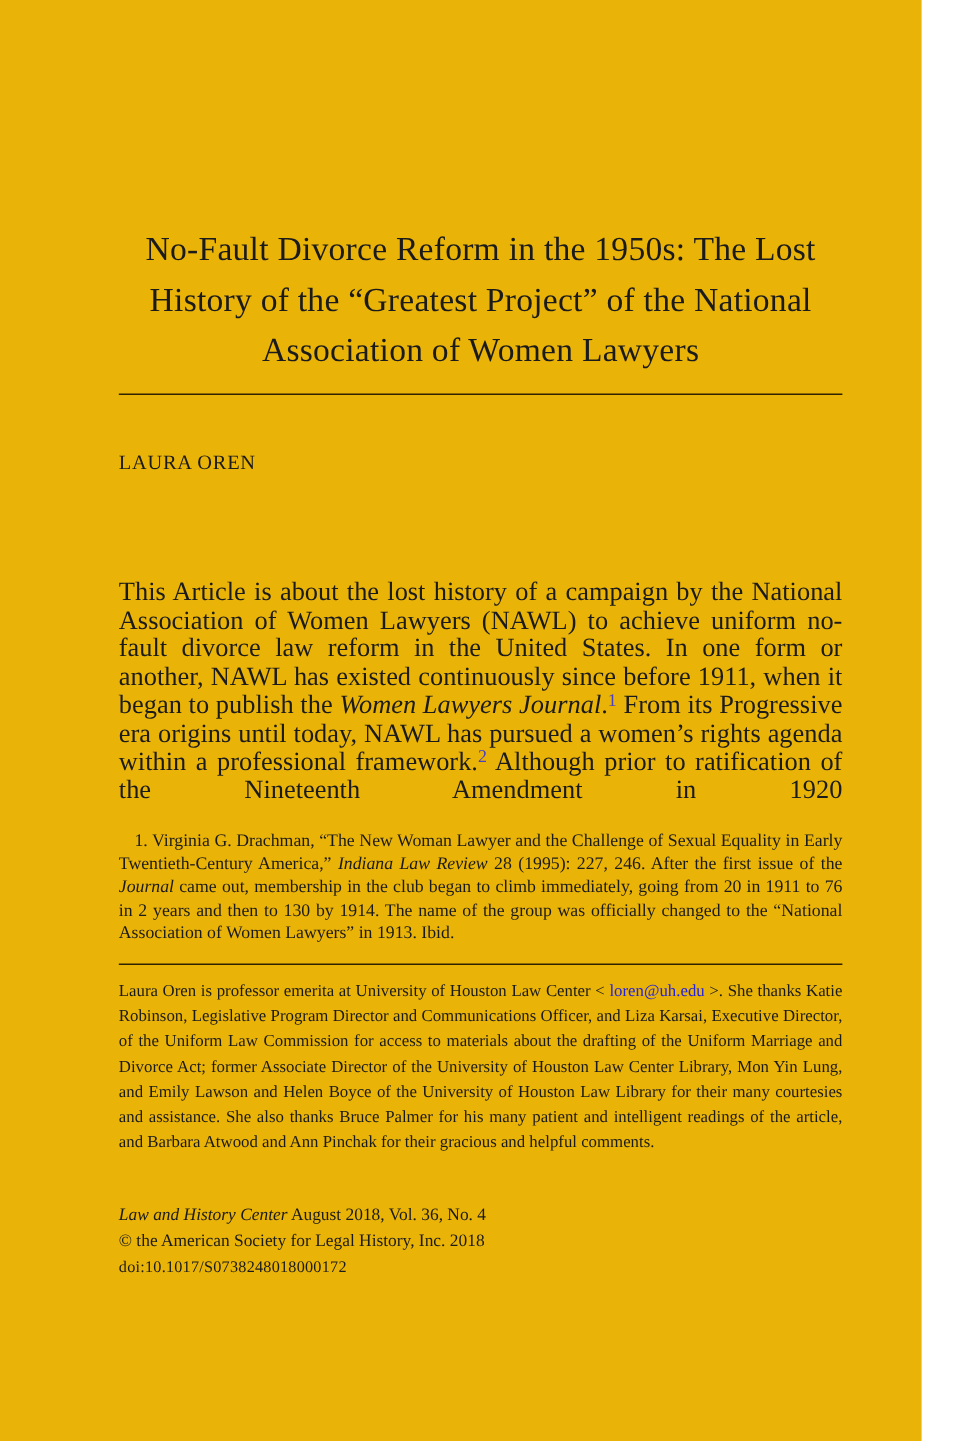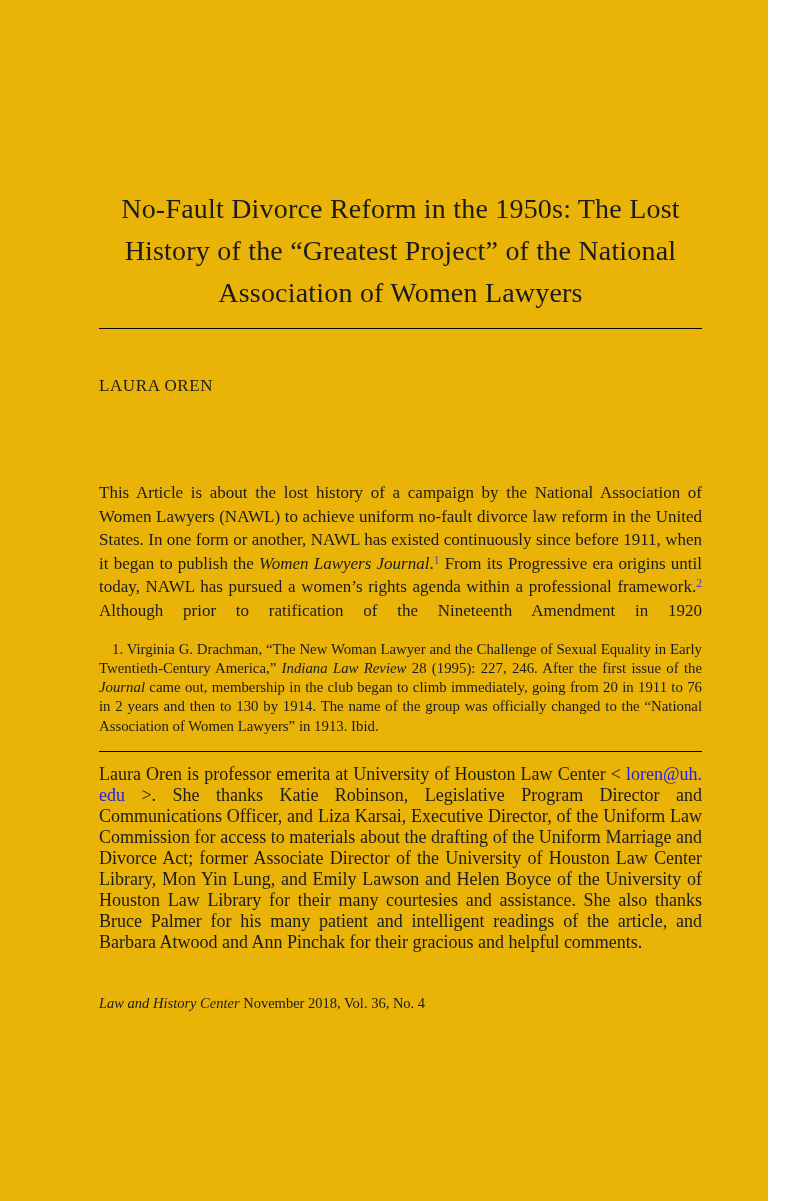--- a/index.html
+++ b/index.html
@@ -29,7 +29,7 @@
   }
   .abstract{
     margin-top:85px;
-    font-size:17px;line-height:23.6px;
+    font-size:22px;line-height:23.6px;
     text-align:justify;text-align-last:justify;
   }
   .footnotes{margin-top:7px;font-size:14.8px;line-height:19.3px;}

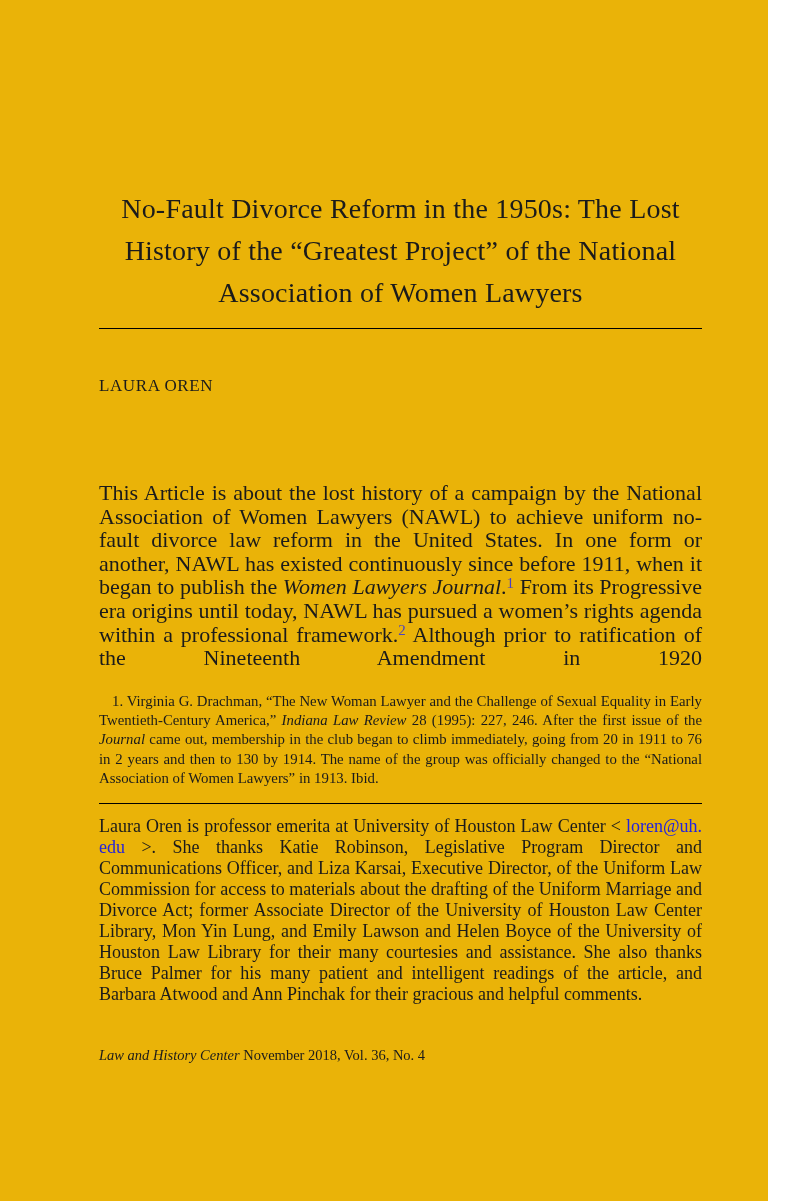--- a/index.html
+++ b/index.html
@@ -38,7 +38,7 @@
   .fn-divider{margin:15px 0 0 0;}
   .affiliation{
     margin-top:12px;
-    font-size:18px;line-height:21px;
+    font-size:14px;line-height:21px;
     text-align:justify;
   }
   .imprint{margin-top:40px;font-size:14.5px;line-height:21px;}

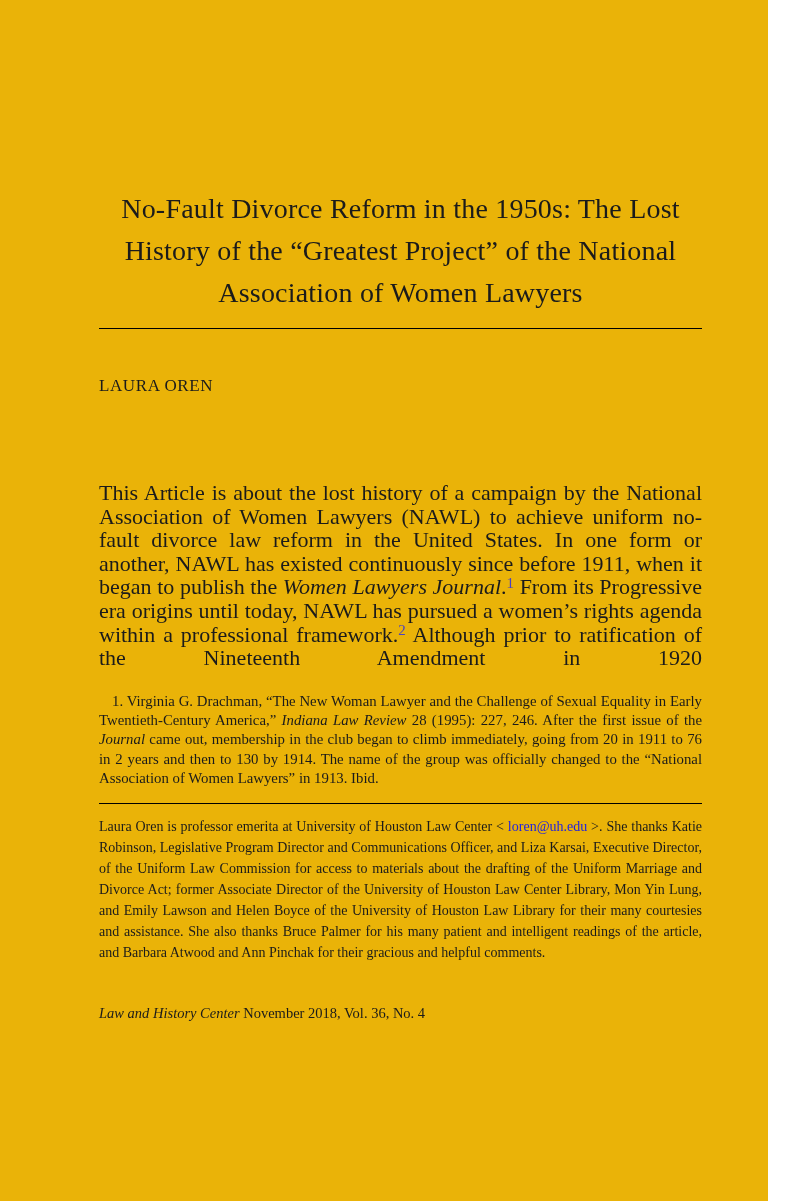--- a/index.html
+++ b/index.html
@@ -78,7 +78,7 @@
     <p class="affiliation"><span>Laura Oren is professor emerita at University of Houston Law Center &lt; </span><span class="link">loren@uh.</span><wbr><span class="link">edu</span><span> &gt;. She thanks Katie Robinson, Legislative Program Director and Communications Officer, and Liza Karsai, Executive Director, of the Uniform Law Commission for access to materials about the drafting of the Uniform Marriage and Divorce Act; former Associate Director of the University of Houston Law Center Library, Mon Yin Lung, and Emily Lawson and Helen Boyce of the University of Houston Law Library for their many courtesies and assistance. She also thanks Bruce Palmer for his many patient and intelligent readings of the article, and Barbara Atwood and Ann Pinchak for their gracious and helpful comments.</span></p>
 
     <div class="imprint">
-      <p><span class="i">Law and History Center</span><span> November 2018, Vol. 36, No. 4</span></p>
+      <p><span class="i">Law and History Center</span><span> August 2018, Vol. 36, No. 4</span></p>
     </div>
 
   </div>

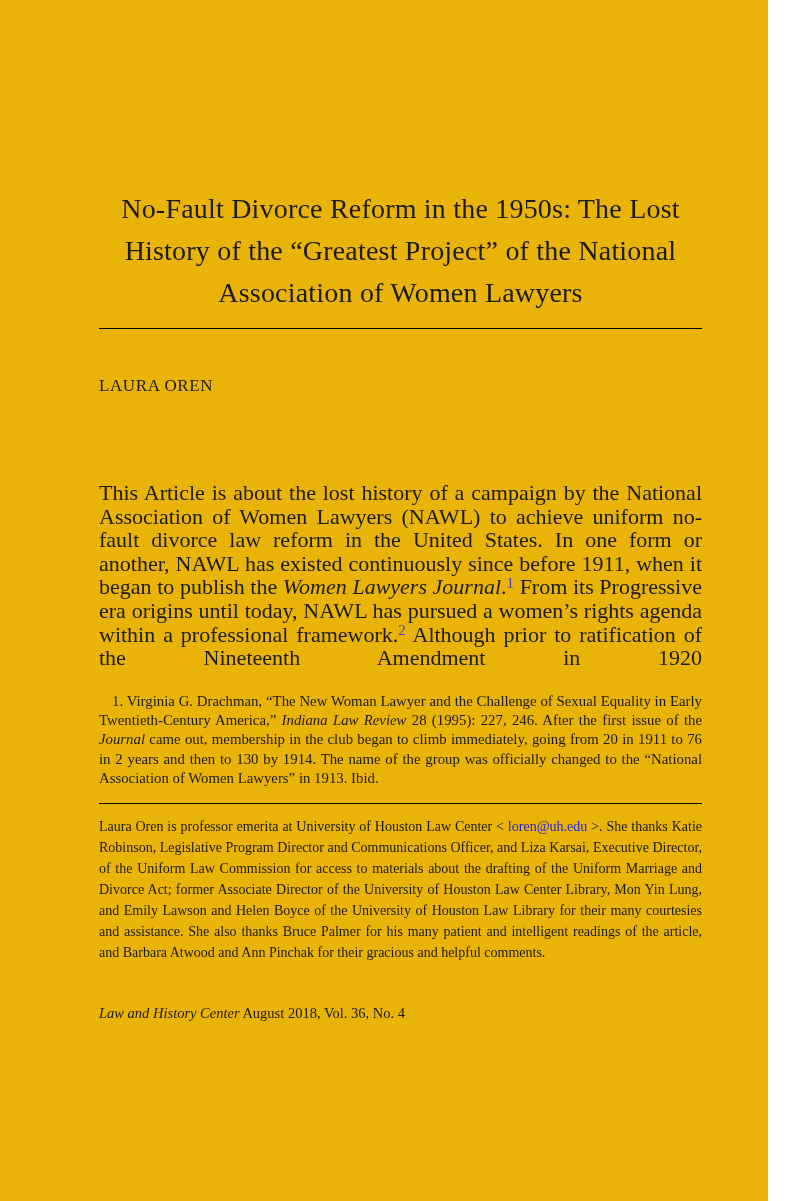--- a/index.html
+++ b/index.html
@@ -79,6 +79,7 @@
 
     <div class="imprint">
       <p><span class="i">Law and History Center</span><span> August 2018, Vol. 36, No. 4</span></p>
+      <p>© the American Society for Legal History, Inc. 2018</p>
     </div>
 
   </div>

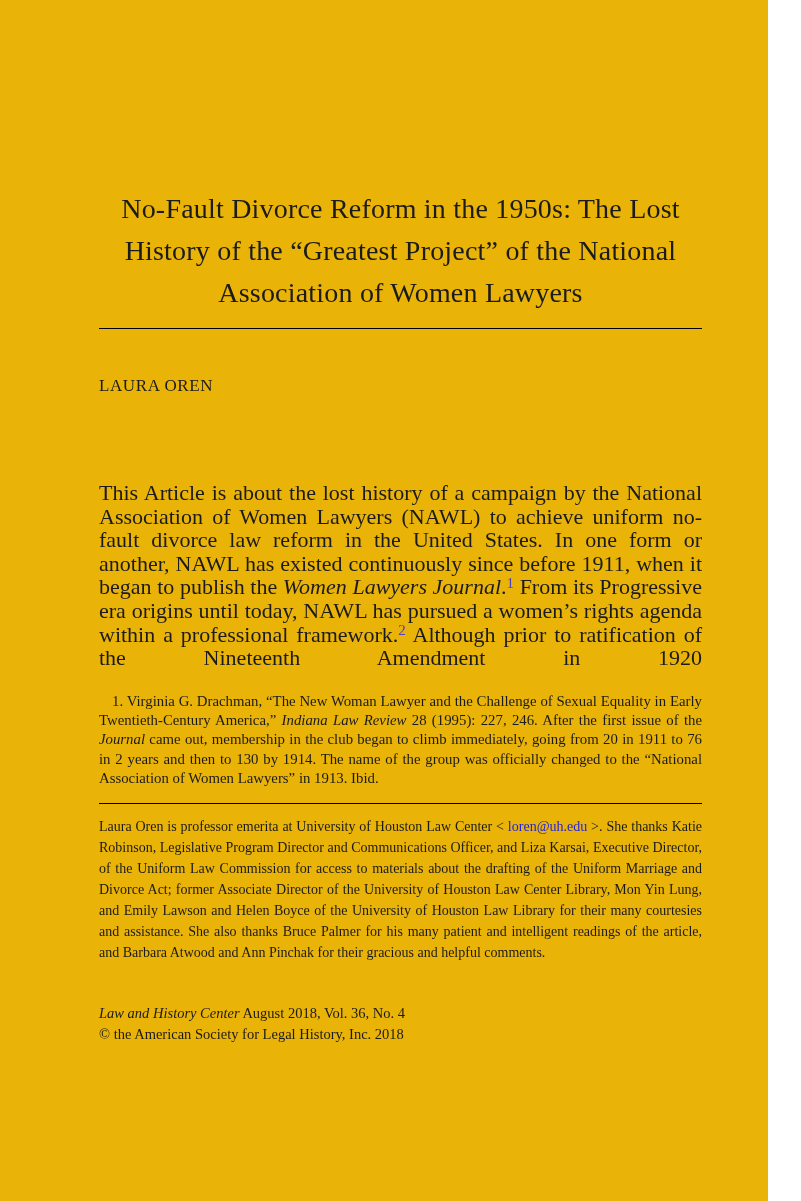--- a/index.html
+++ b/index.html
@@ -80,6 +80,7 @@
     <div class="imprint">
       <p><span class="i">Law and History Center</span><span> August 2018, Vol. 36, No. 4</span></p>
       <p>© the American Society for Legal History, Inc. 2018</p>
+      <p class="doi">doi:10.1017/S0738248018000172</p>
     </div>
 
   </div>

